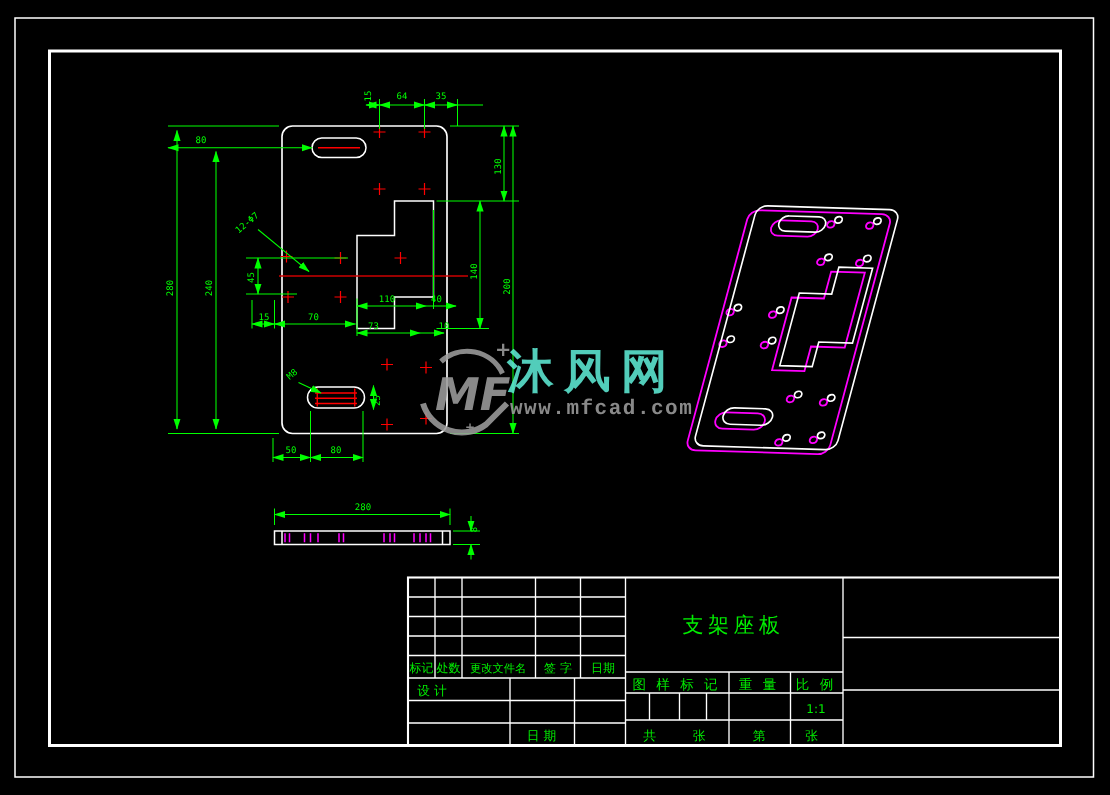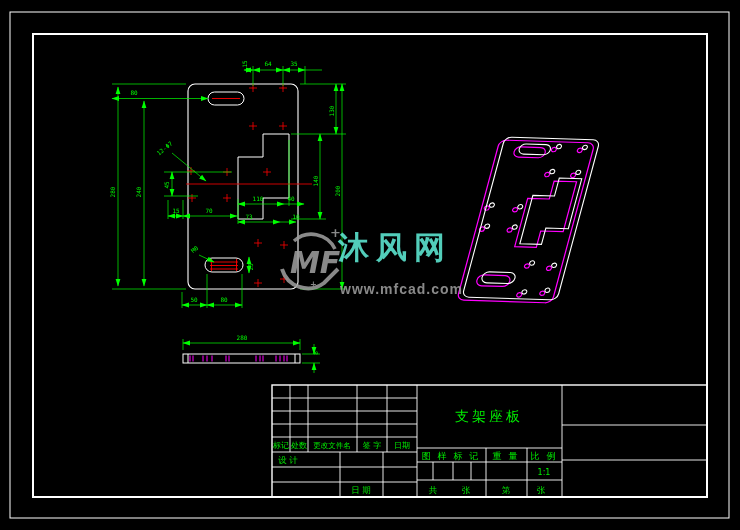--- a/index.html
+++ b/index.html
@@ -17,7 +17,7 @@
   #watermark .wm-name{position:absolute;left:58px;top:2px;color:#5eead4;font-size:31px;
       font-weight:bold;letter-spacing:7px;font-family:"DejaVu Sans",sans-serif;}
   #watermark .wm-url{position:absolute;left:60px;top:40px;color:#9d9d9d;font-size:14px;
-      font-weight:bold;letter-spacing:1px;font-family:Liberation Sans, sans-serif;margin-top:16px;}
+      font-weight:bold;letter-spacing:1px;font-family:Liberation Mono, monospace;}
 </style>
 </head>
 <body>

